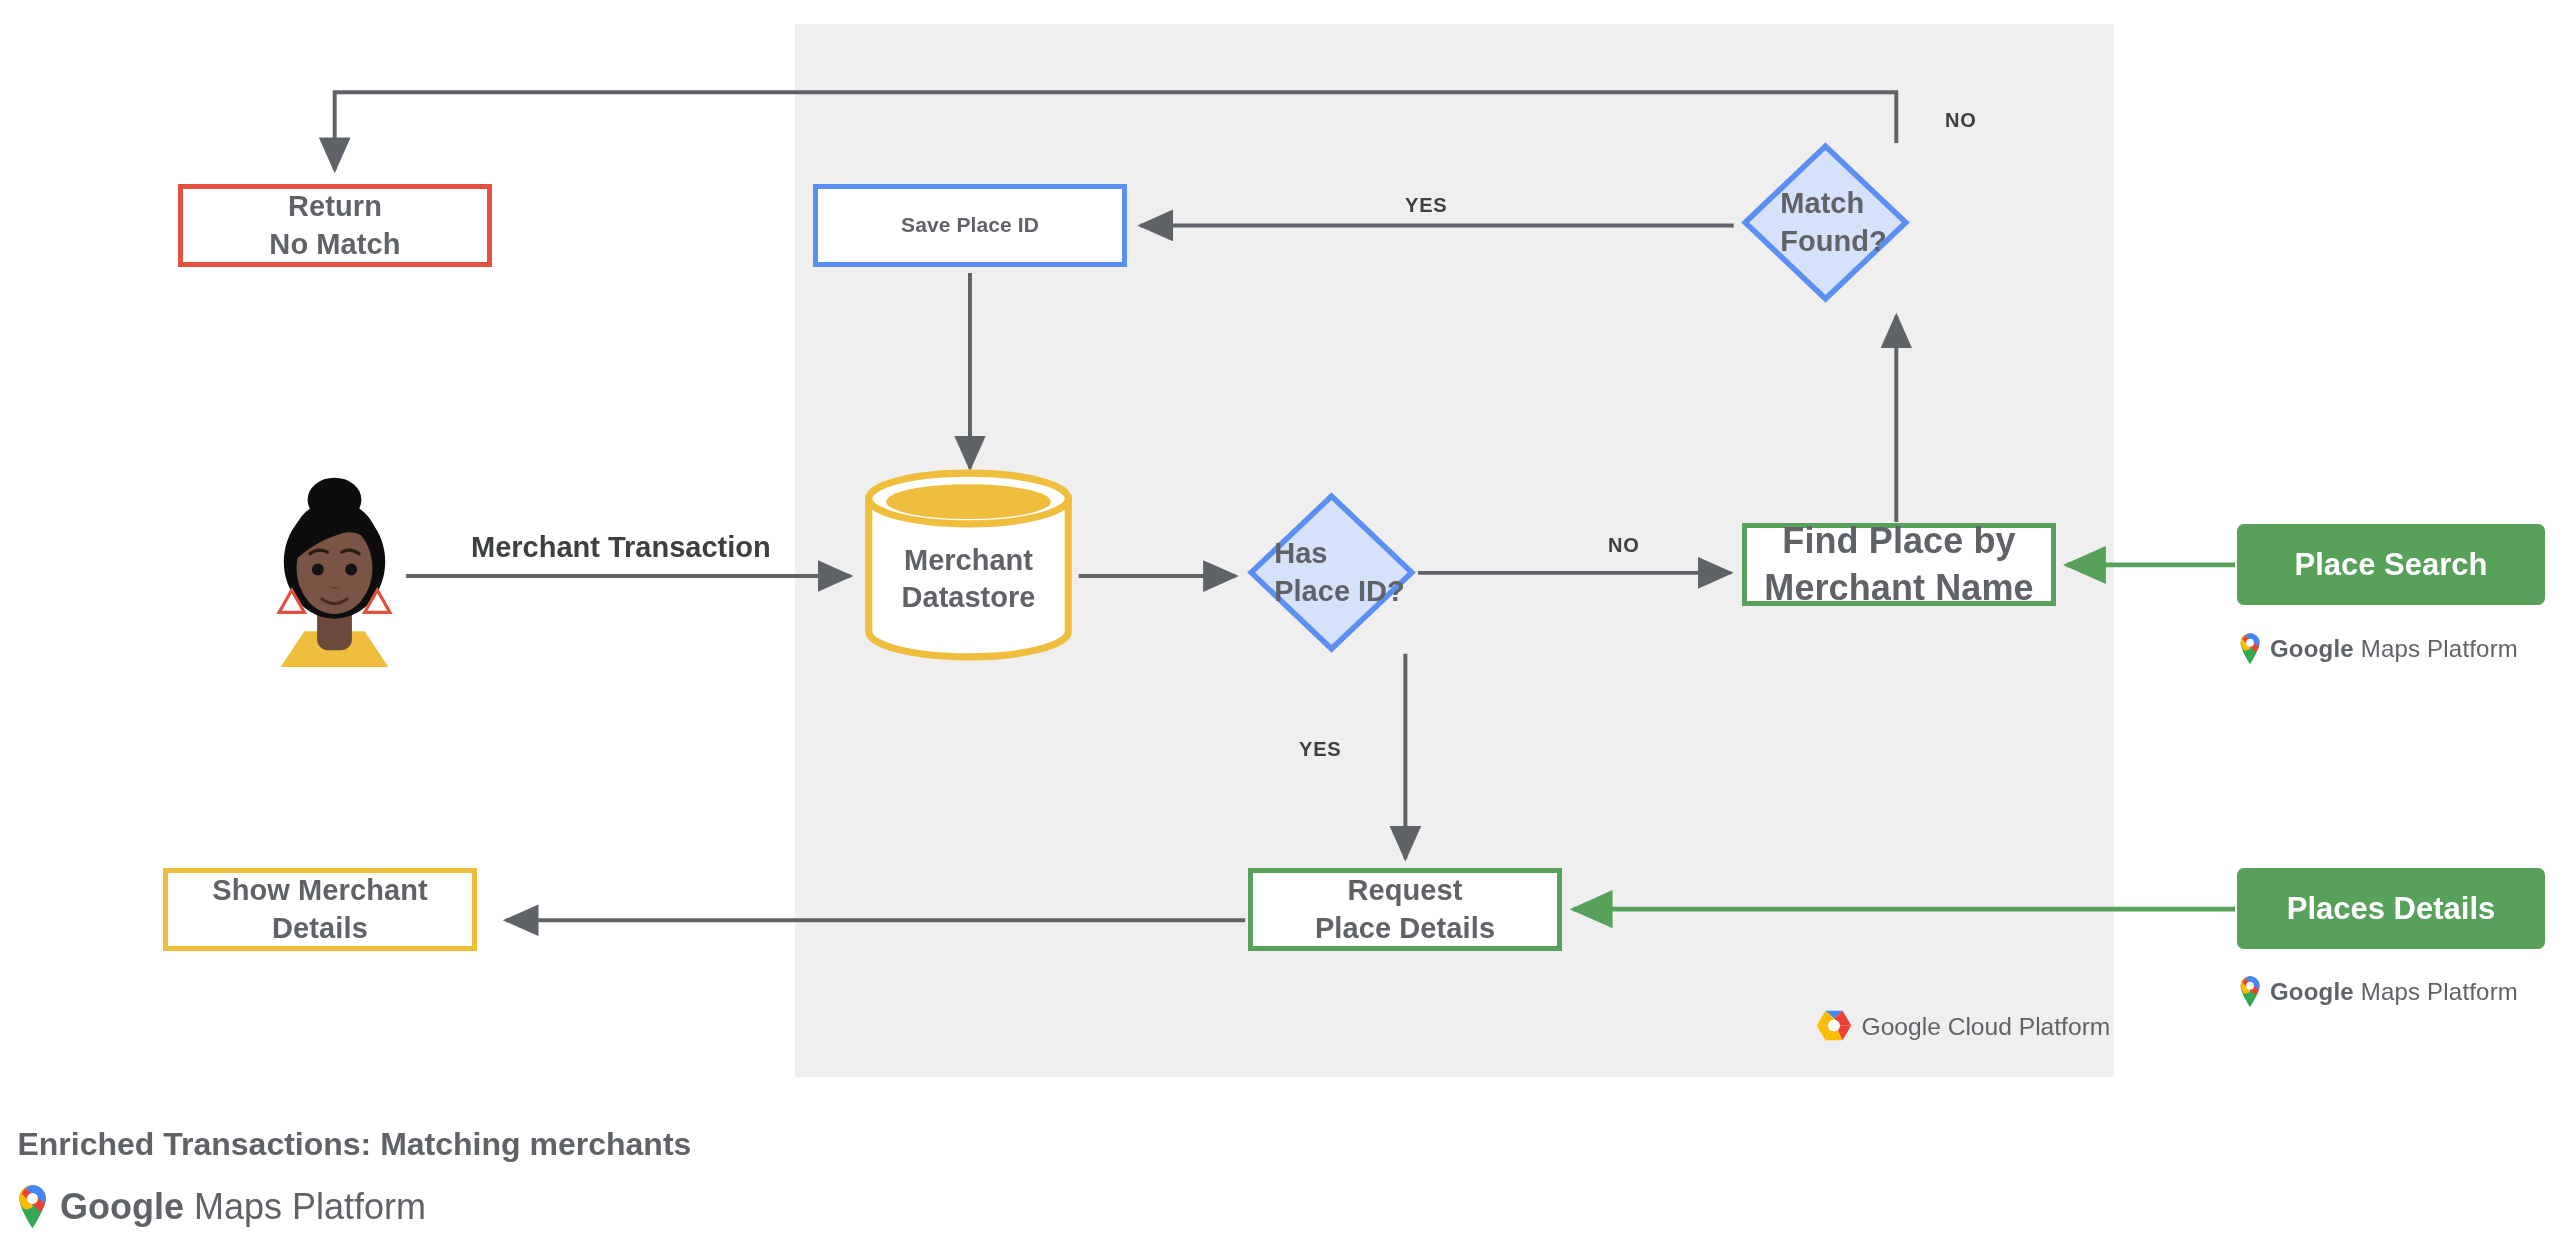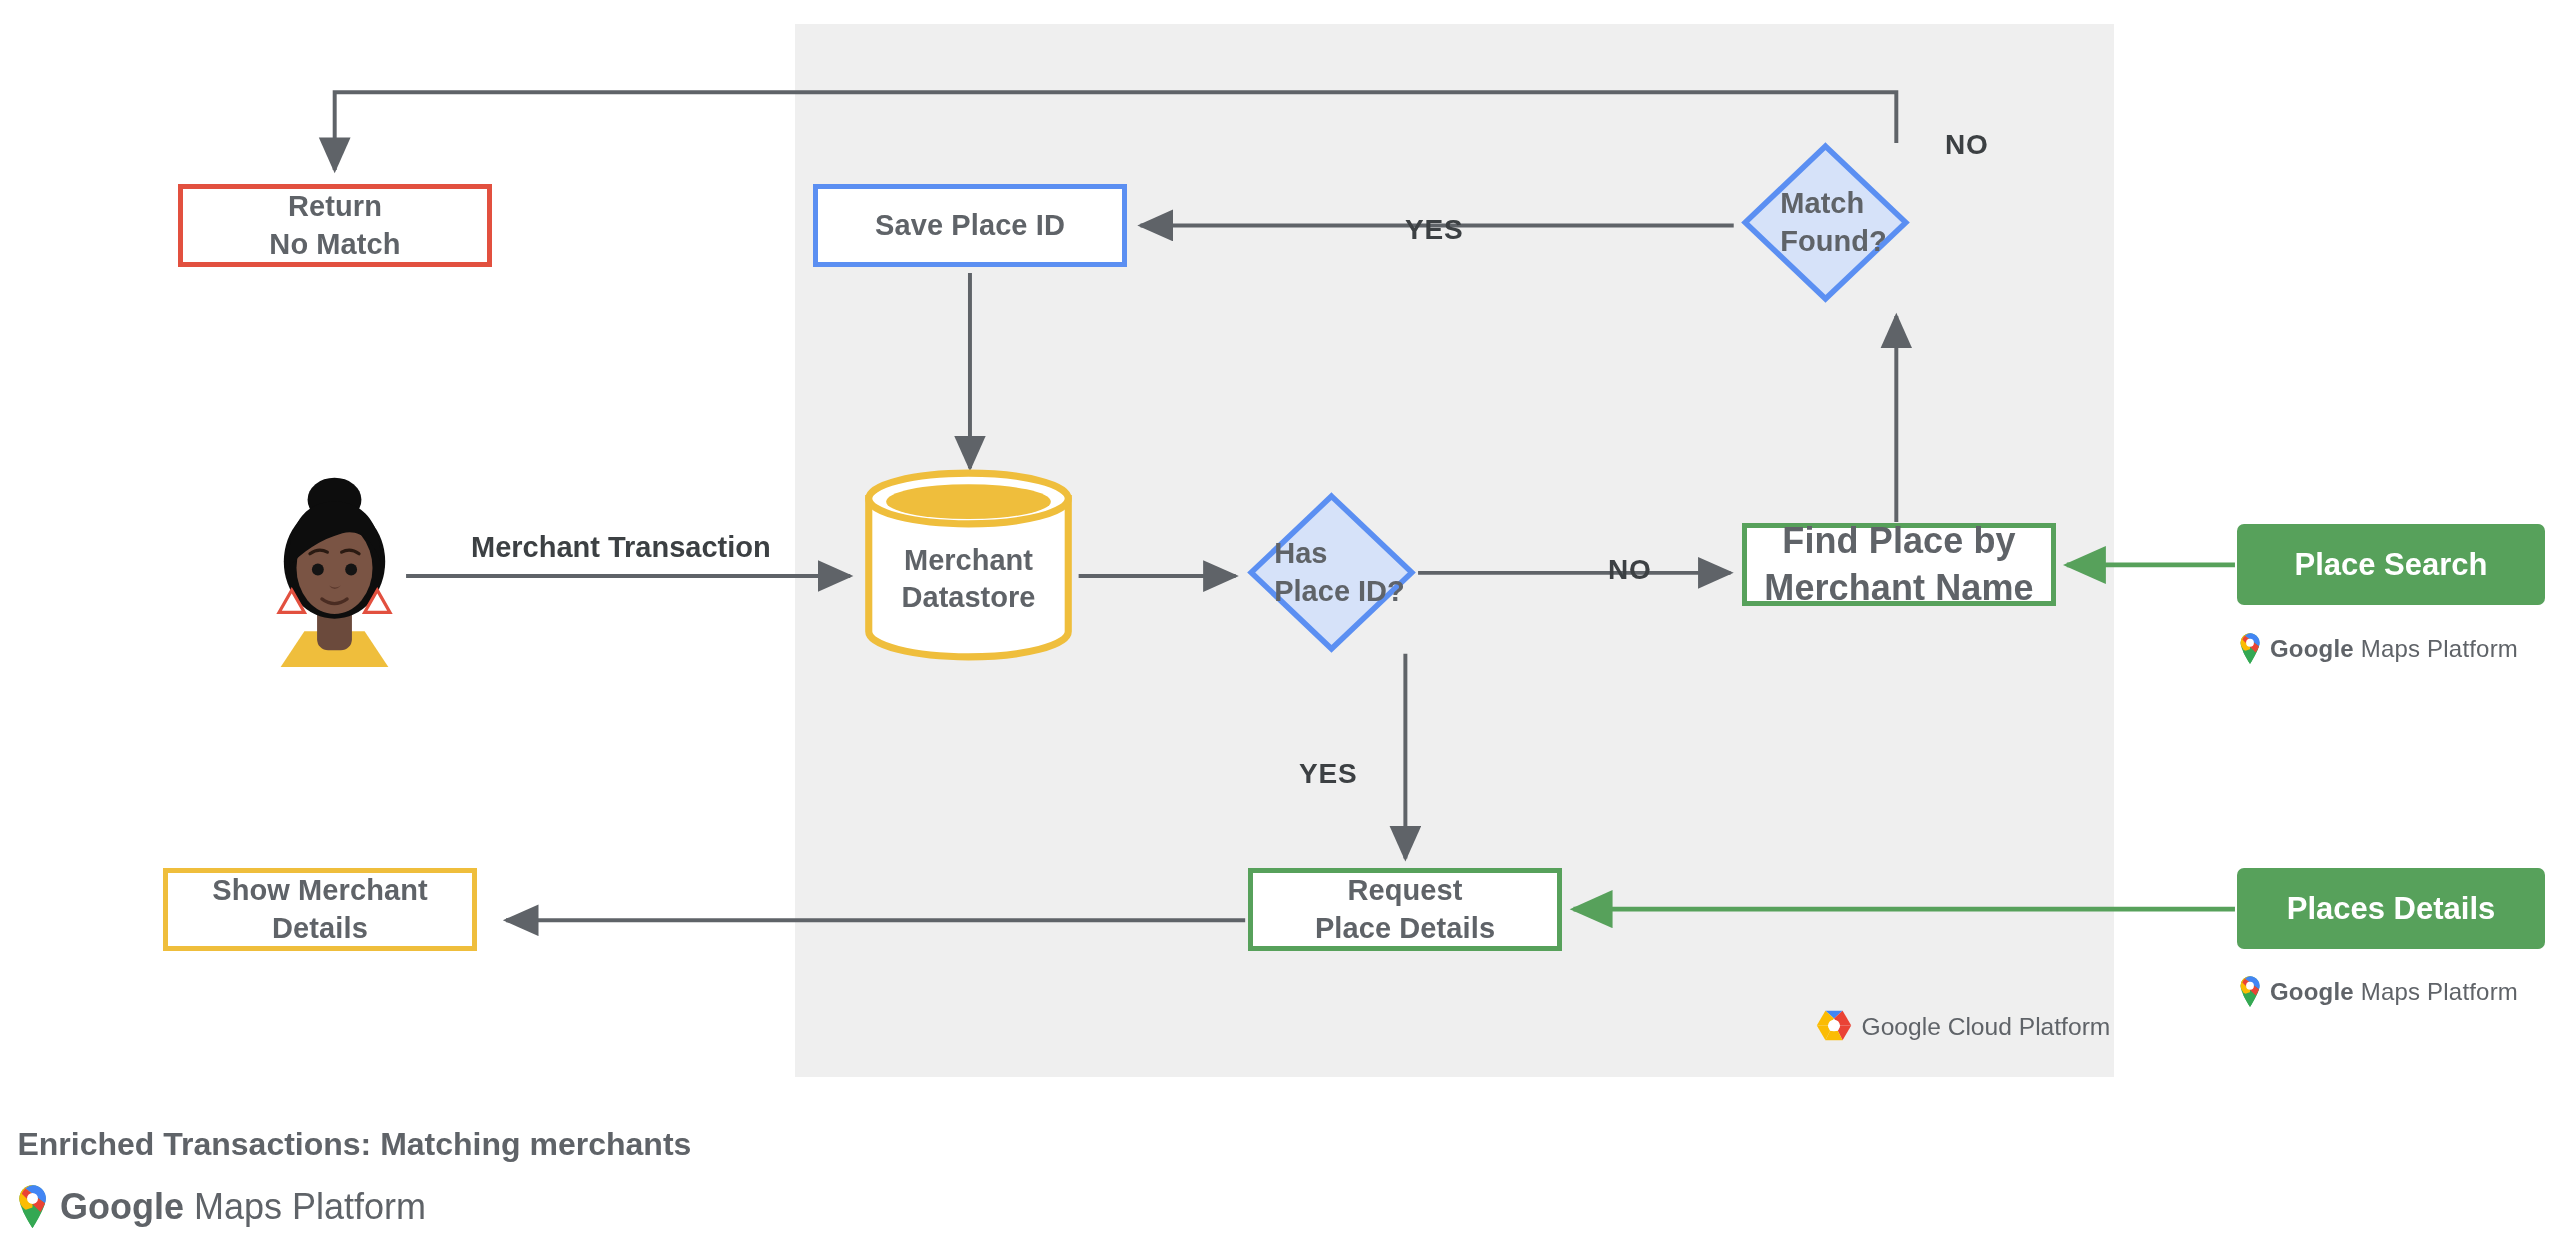--- a/index.html
+++ b/index.html
@@ -137,7 +137,7 @@
     font-weight: bold;
     white-space: nowrap;
   }
-  .edge-label.small { font-size: 28px; letter-spacing: 0.8px; margin-top: 20px; }
+  .edge-label.small { font-size: 20px; letter-spacing: 0.8px; }
   .edge-label.big { font-size: 29px; }
   #label-merchant-transaction { left: 471px; top: 531px; }
   #label-yes-match { left: 1405px; top: 194px; }

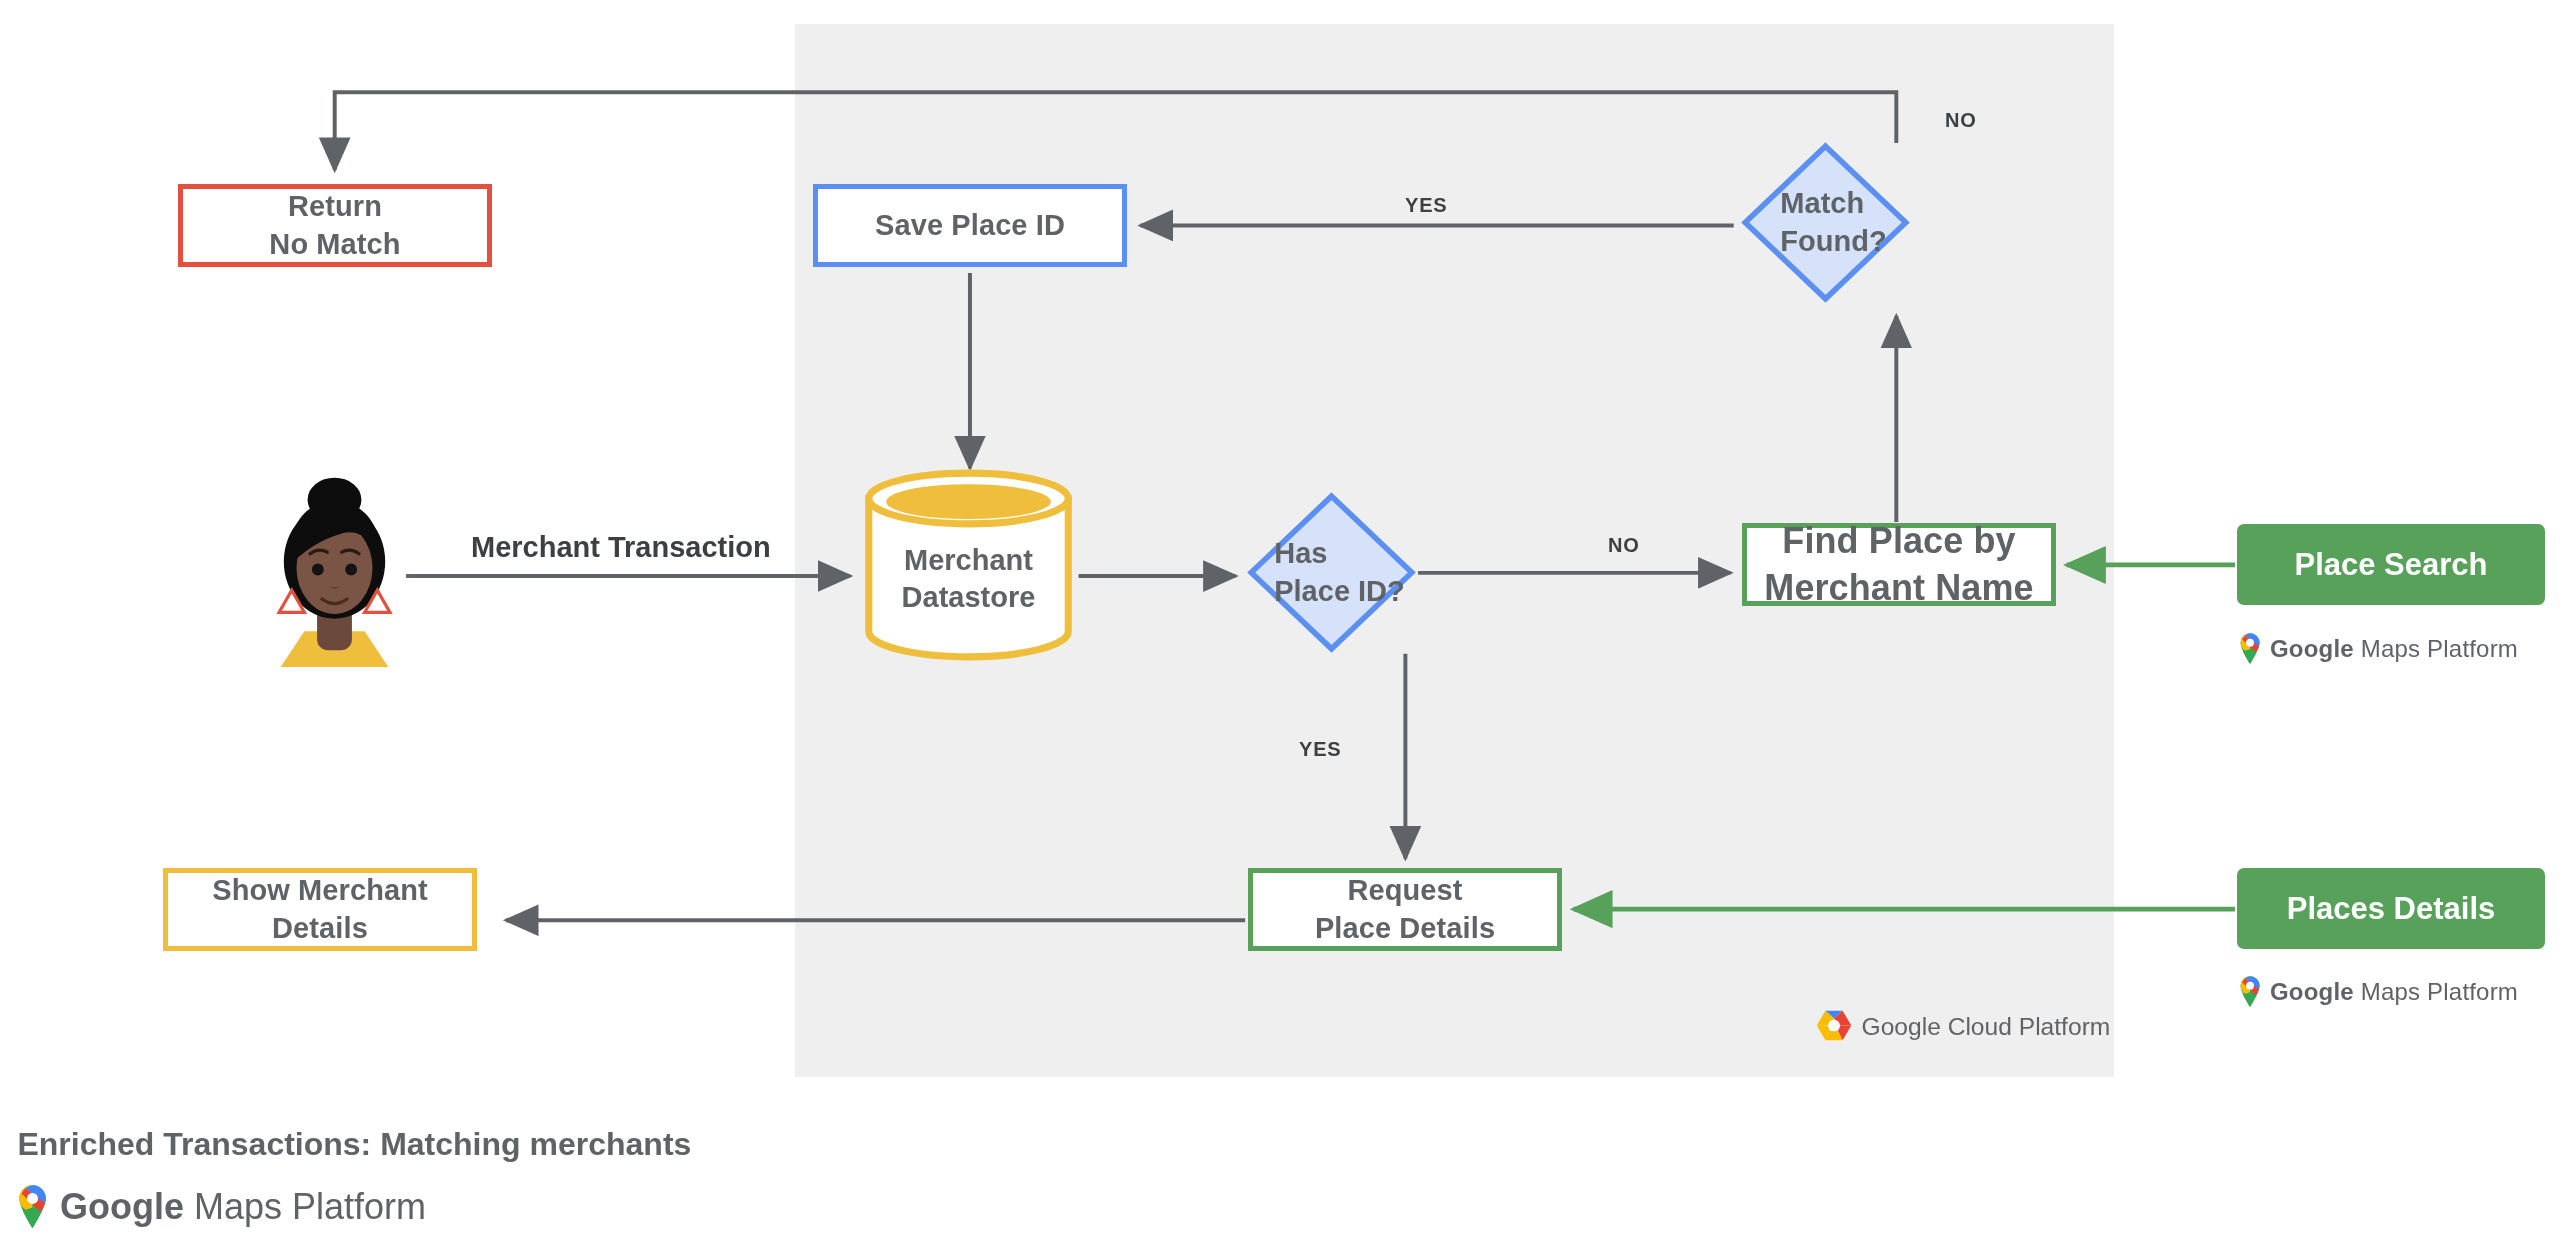--- a/index.html
+++ b/index.html
@@ -62,7 +62,7 @@
   #node-save-place-id {
     left: 813px; top: 184px; width: 314px; height: 83px;
     border: 5.6px solid #5B8FF2;
-    font-size: 29px;
+    font-size: 21px;
   }
   #node-find-place {
     left: 1742px; top: 523px; width: 314px; height: 83px;

